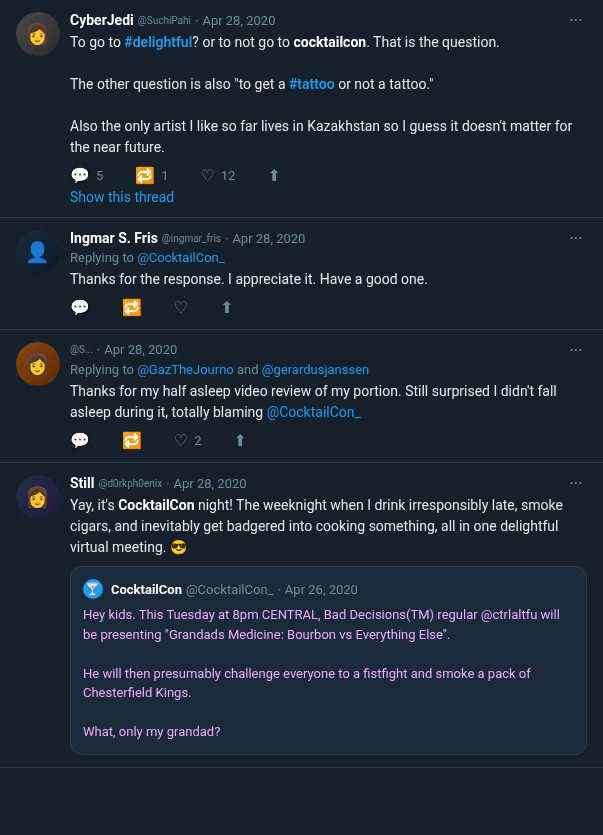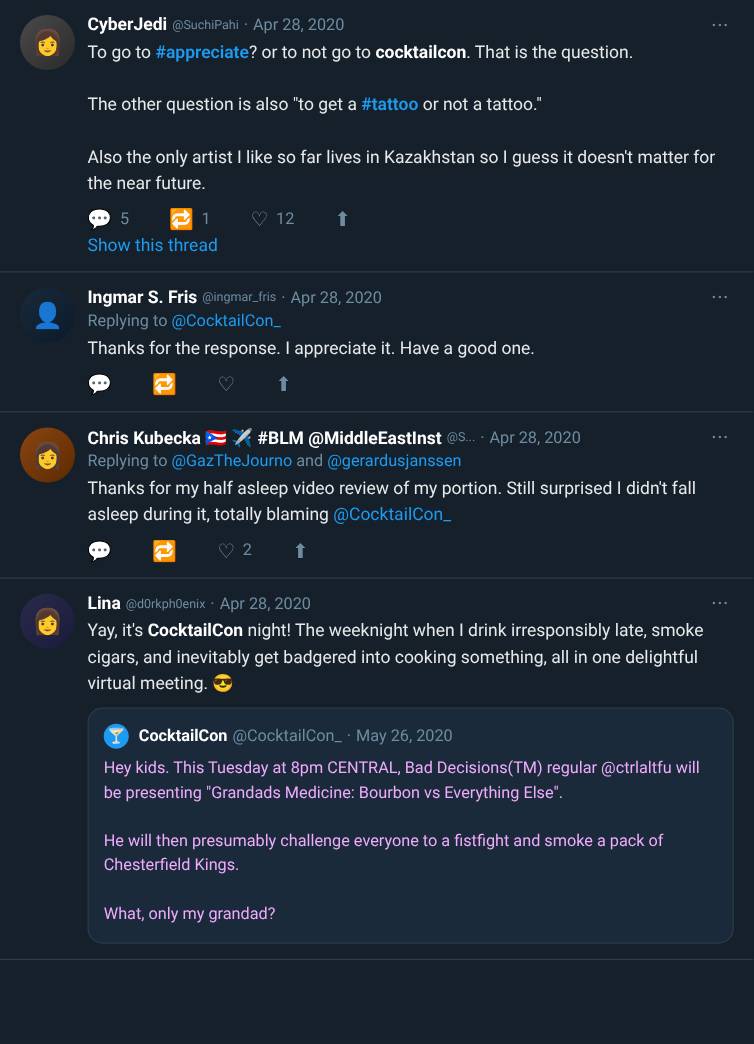--- a/index.html
+++ b/index.html
@@ -199,7 +199,7 @@
       <div class="more-btn">···</div>
     </div>
     <div class="tweet-text">
-      To go to <span class="hashtag">#appreciate</span>? or to not go to <strong>cocktailcon</strong>. That is the question.<br><br>
+      To go to <span class="hashtag">#delightful</span>? or to not go to <strong>cocktailcon</strong>. That is the question.<br><br>
       The other question is also "to get a <span class="hashtag">#tattoo</span> or not a tattoo."<br><br>
       Also the only artist I like so far lives in Kazakhstan so I guess it doesn't matter for the near future.
     </div>

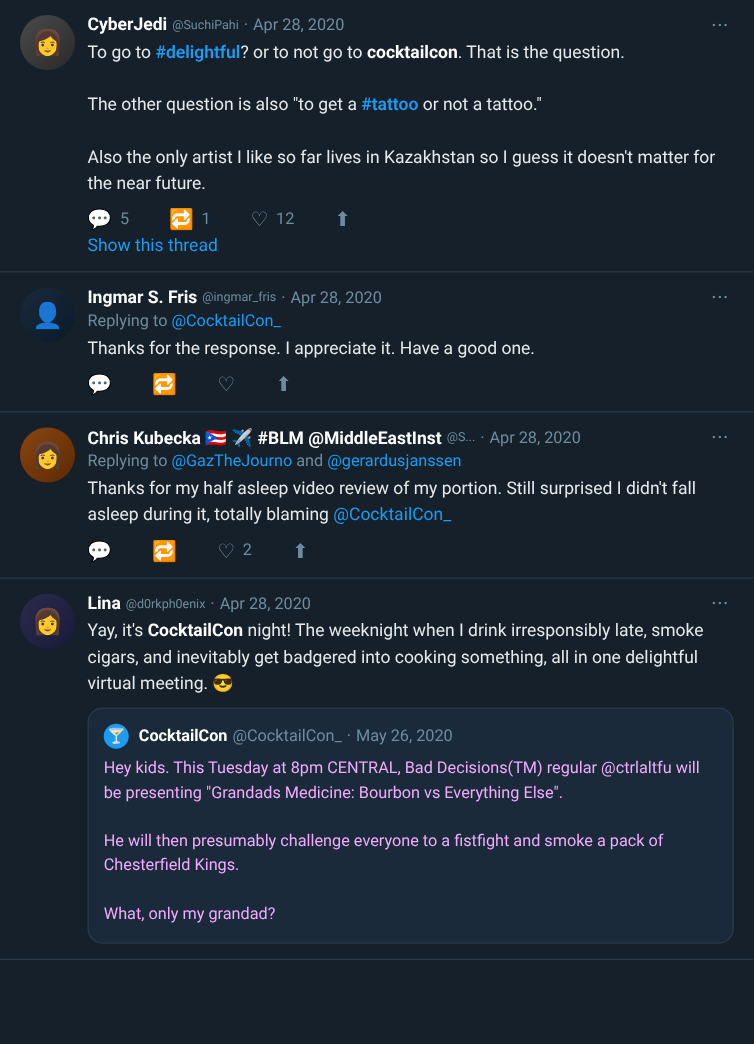--- a/index.html
+++ b/index.html
@@ -262,7 +262,6 @@
   <div class="tweet-content">
     <div class="tweet-header">
       <div class="tweet-meta">
-        <span class="display-name">Chris Kubecka 🇵🇷 ✈️ #BLM @MiddleEastInst</span>
         <span class="username">@S...</span>
         <span class="dot">·</span>
         <span class="date">Apr 28, 2020</span>

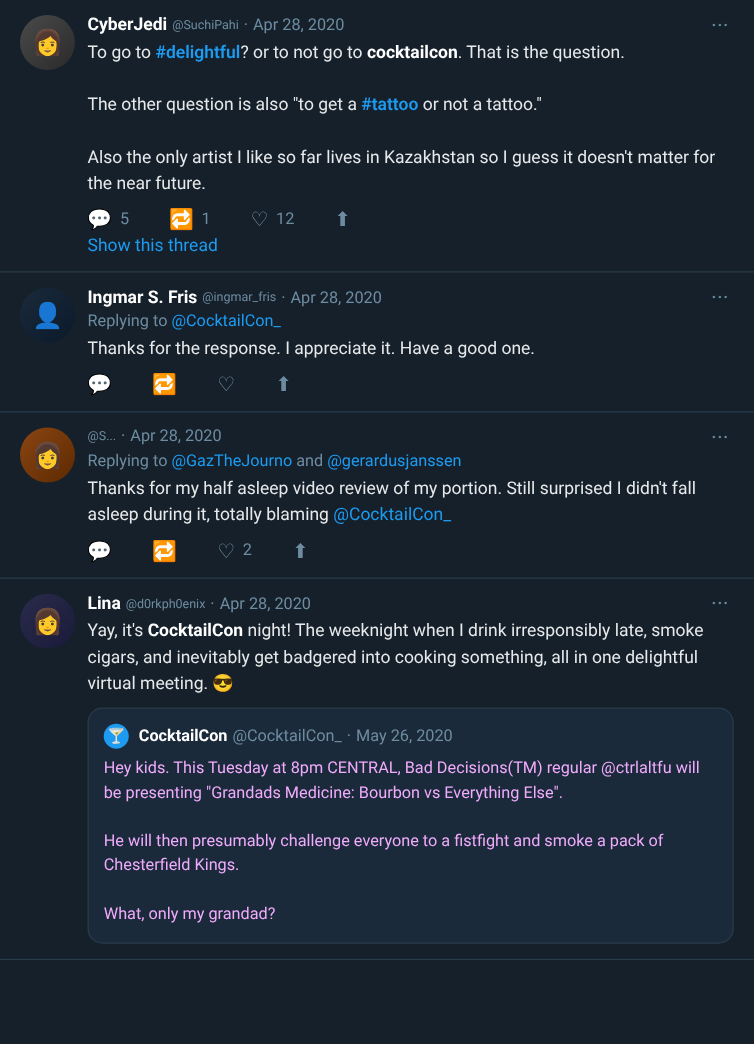--- a/index.html
+++ b/index.html
@@ -297,7 +297,7 @@
   <div class="tweet-content">
     <div class="tweet-header">
       <div class="tweet-meta">
-        <span class="display-name">Lina</span>
+        <span class="display-name">Still</span>
         <span class="username">@d0rkph0enix</span>
         <span class="dot">·</span>
         <span class="date">Apr 28, 2020</span>

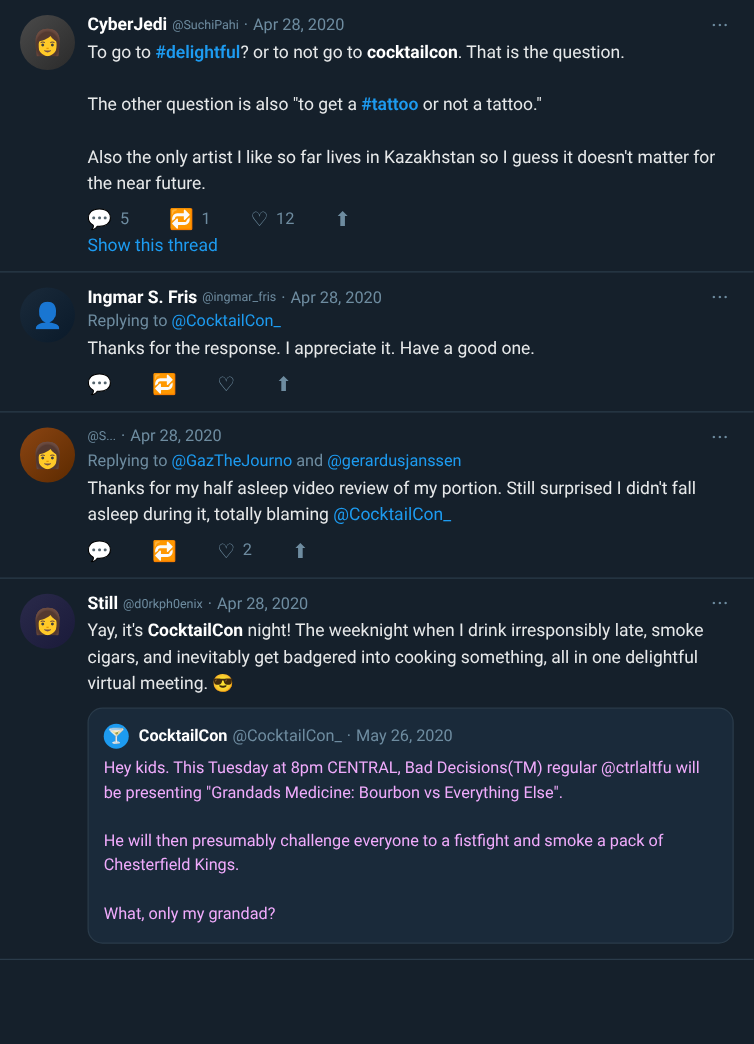--- a/index.html
+++ b/index.html
@@ -314,7 +314,7 @@
           <span class="quoted-display-name">CocktailCon</span>
           <span class="quoted-username">@CocktailCon_</span>
           <span class="dot">·</span>
-          <span class="quoted-date">May 26, 2020</span>
+          <span class="quoted-date">Apr 26, 2020</span>
         </div>
       </div>
       <div class="quoted-text">

